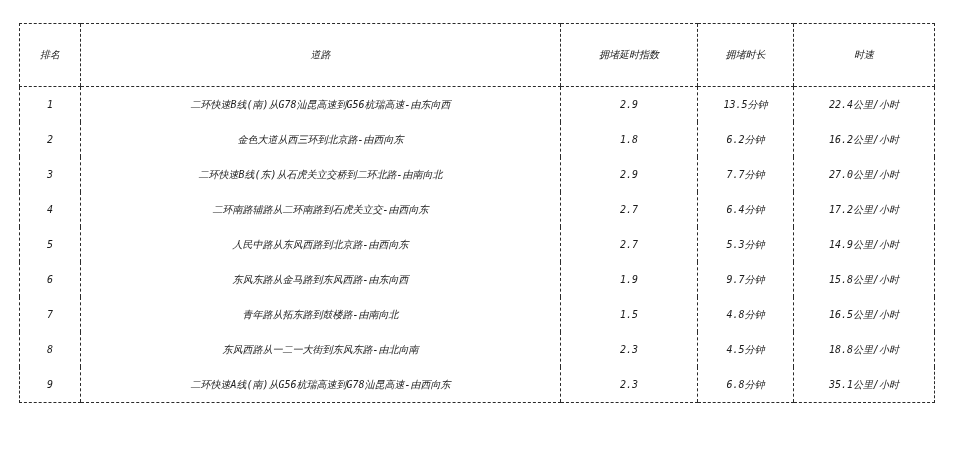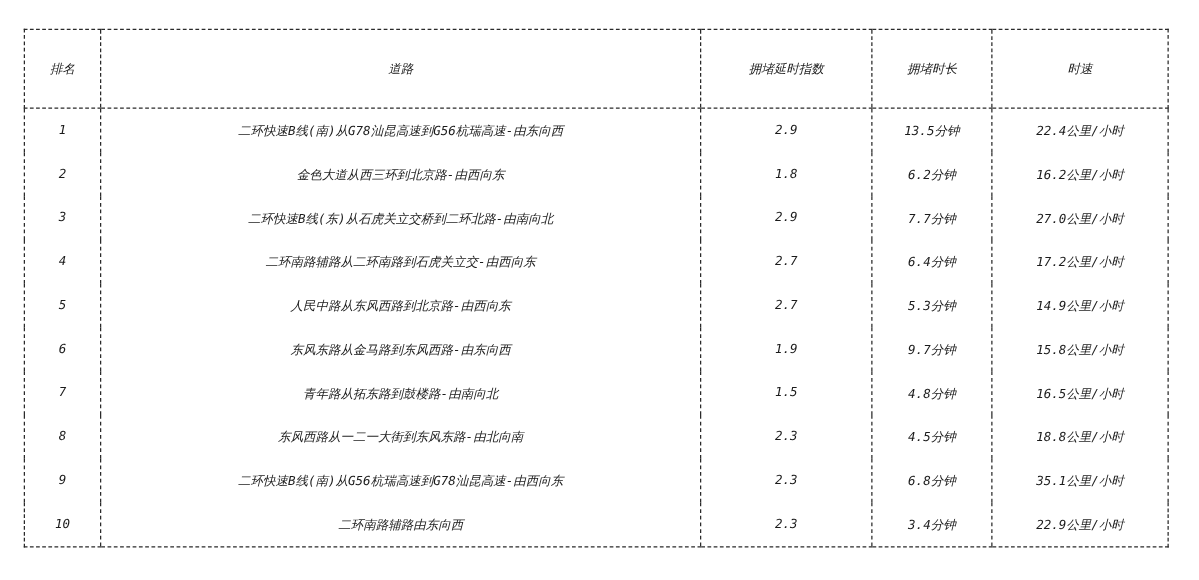--- a/index.html
+++ b/index.html
@@ -141,7 +141,7 @@
   </tr>
         <tr>
     <td>9</td>
-    <td>二环快速B线(南)从G56杭瑞高速到G78汕昆高速-由西向东</td>
+    <td>二环快速A线(南)从G56杭瑞高速到G78汕昆高速-由西向东</td>
     <td>2.3</td>
     <td>6.8分钟</td>
     <td>35.1公里/小时</td>

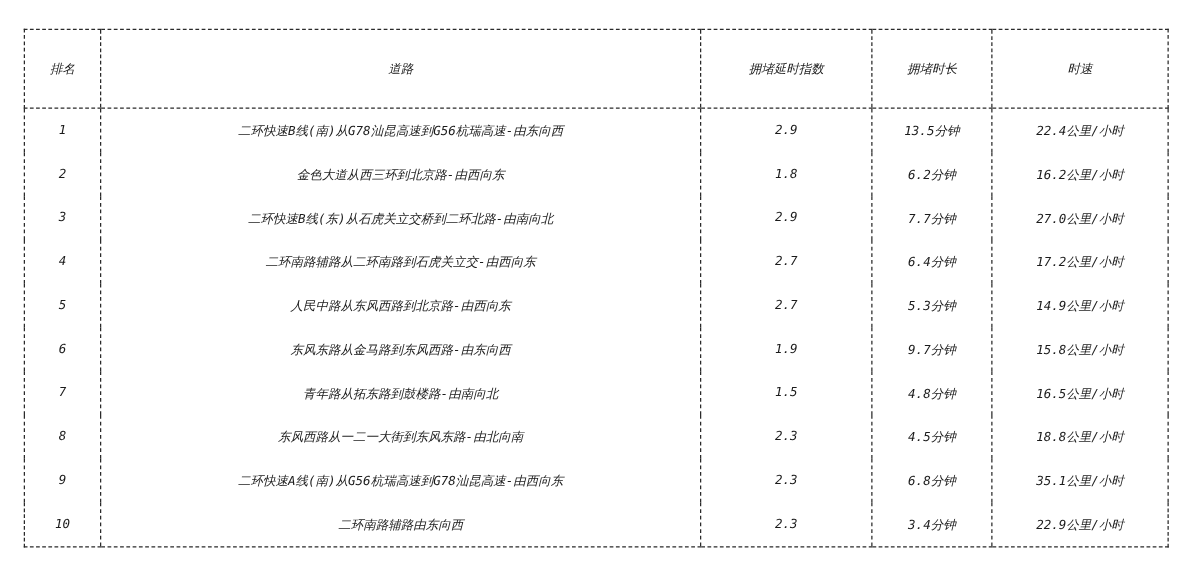--- a/index.html
+++ b/index.html
@@ -146,13 +146,6 @@
     <td>6.8分钟</td>
     <td>35.1公里/小时</td>
   </tr>
-        <tr>
-    <td>10</td>
-    <td>二环南路辅路由东向西</td>
-    <td>2.3</td>
-    <td>3.4分钟</td>
-    <td>22.9公里/小时</td>
-  </tr>
       </tbody>
   </table>
 </div>

